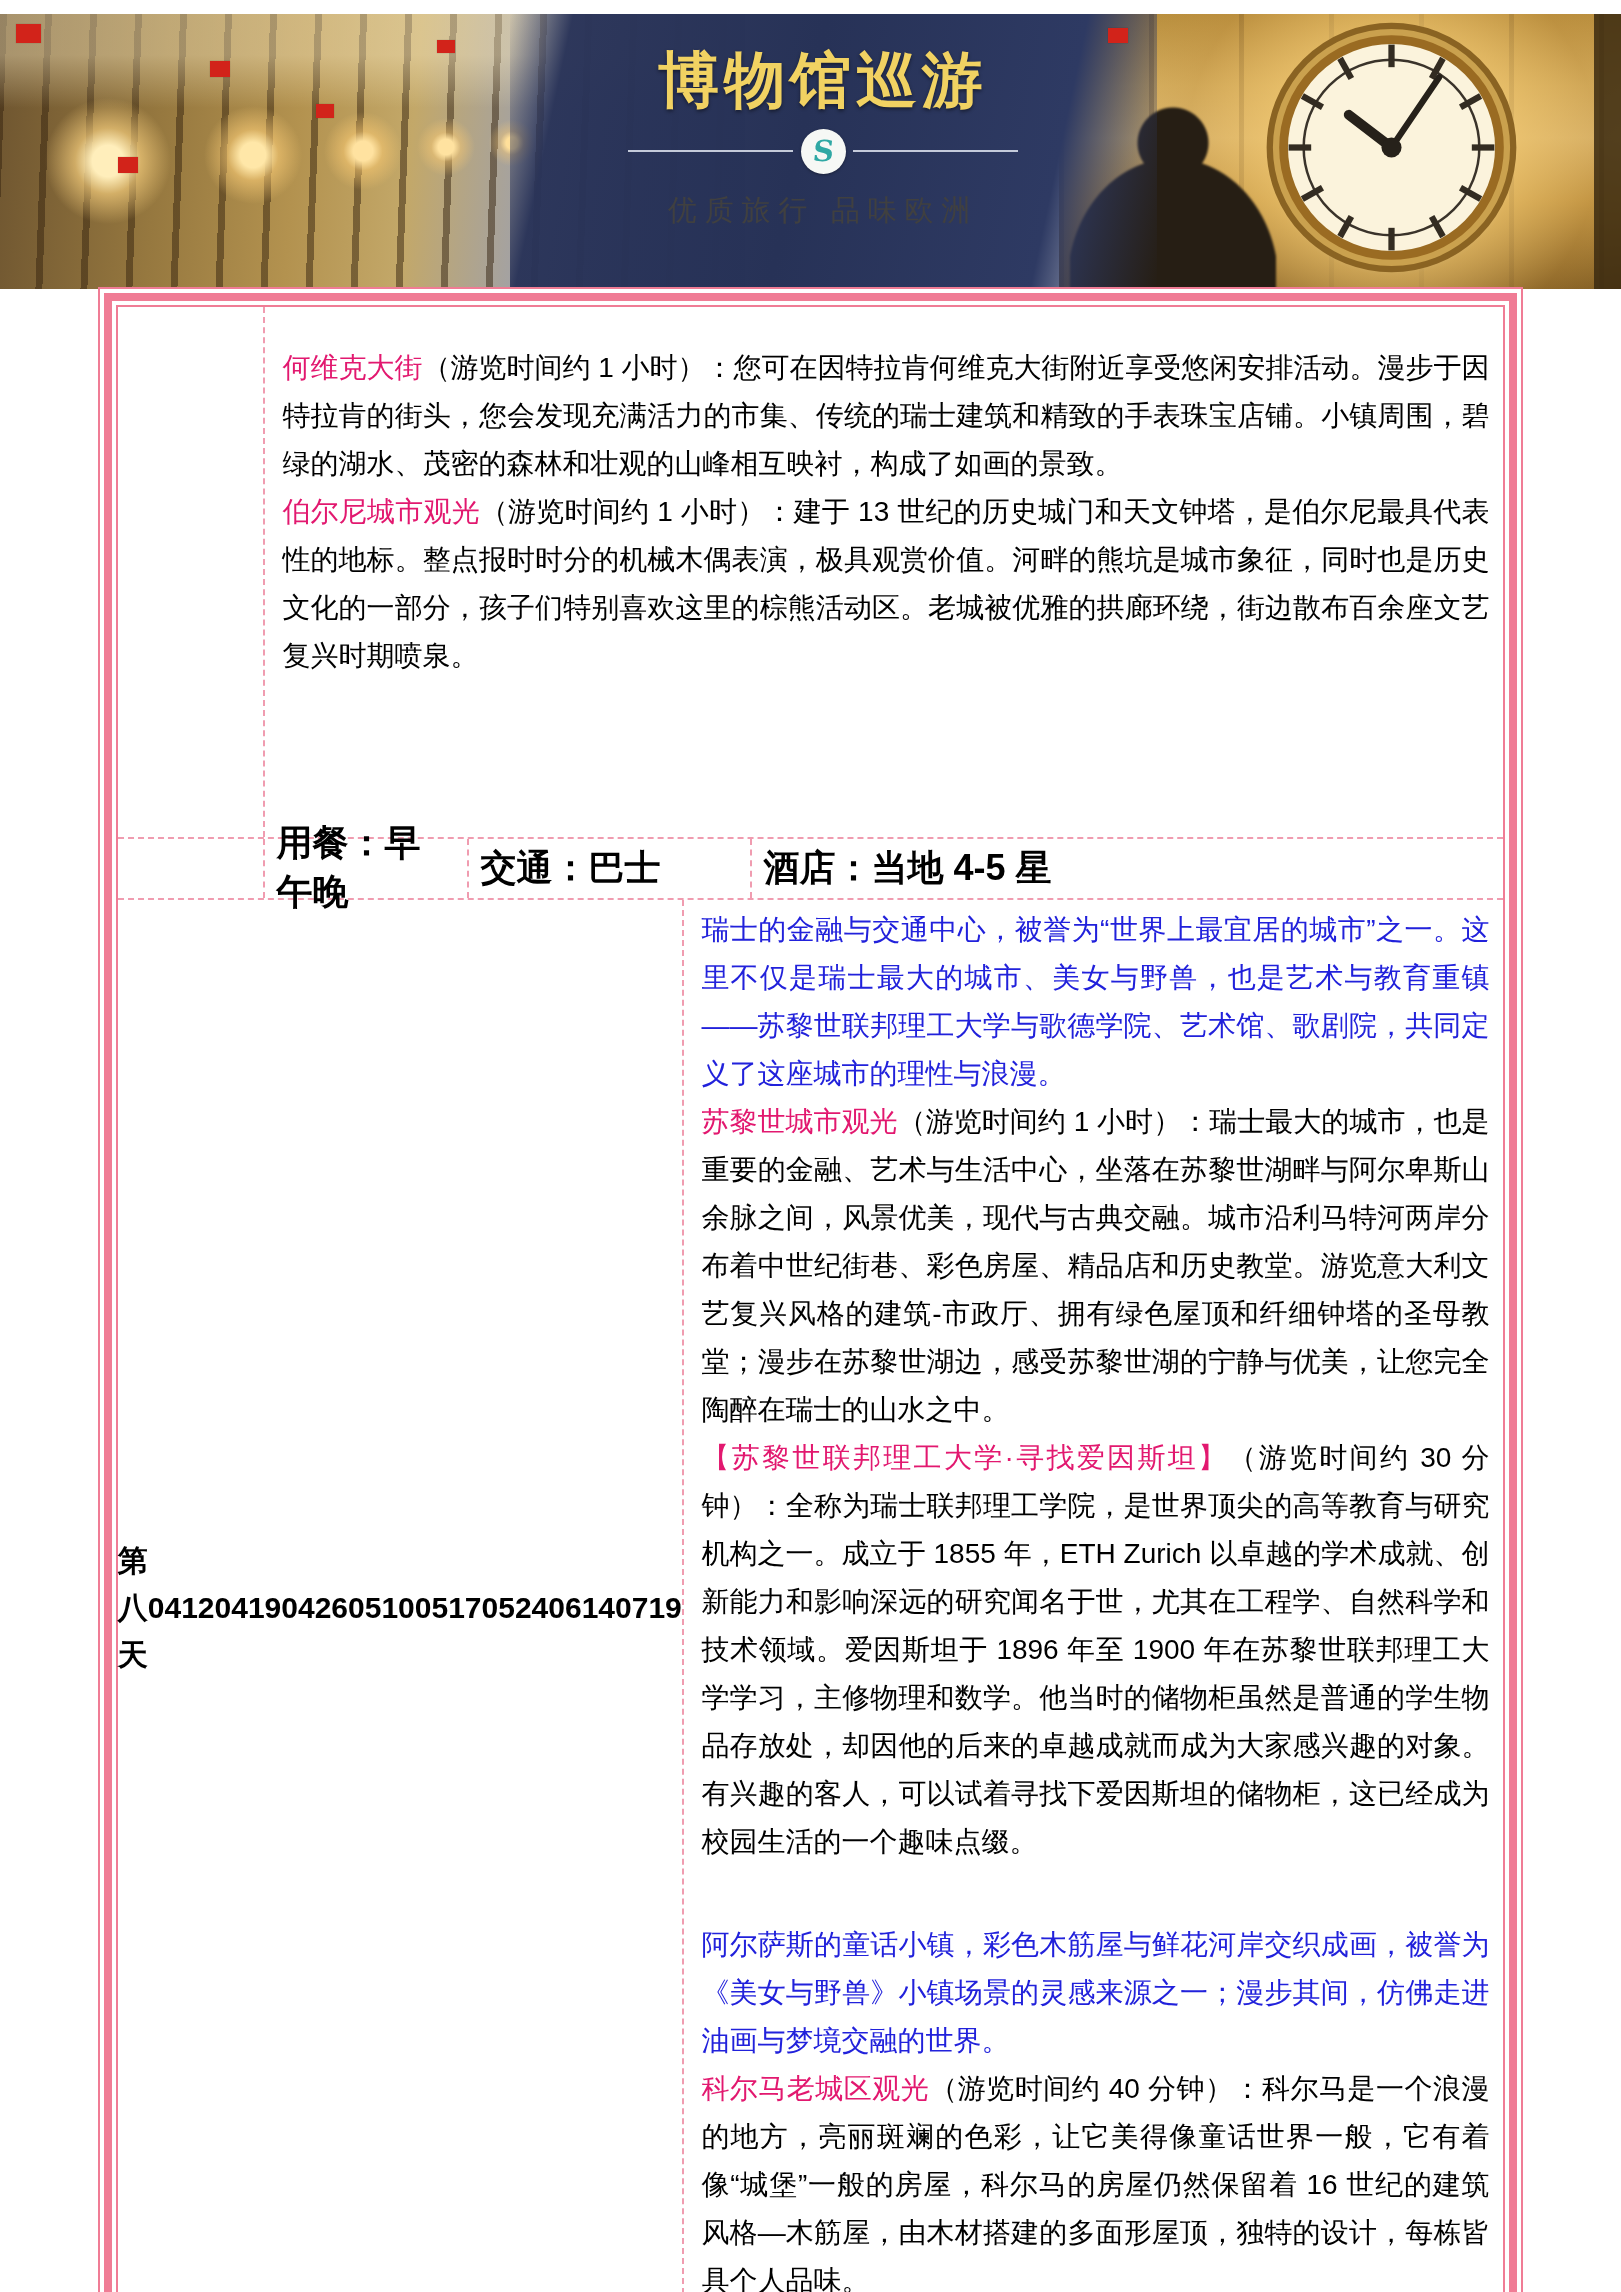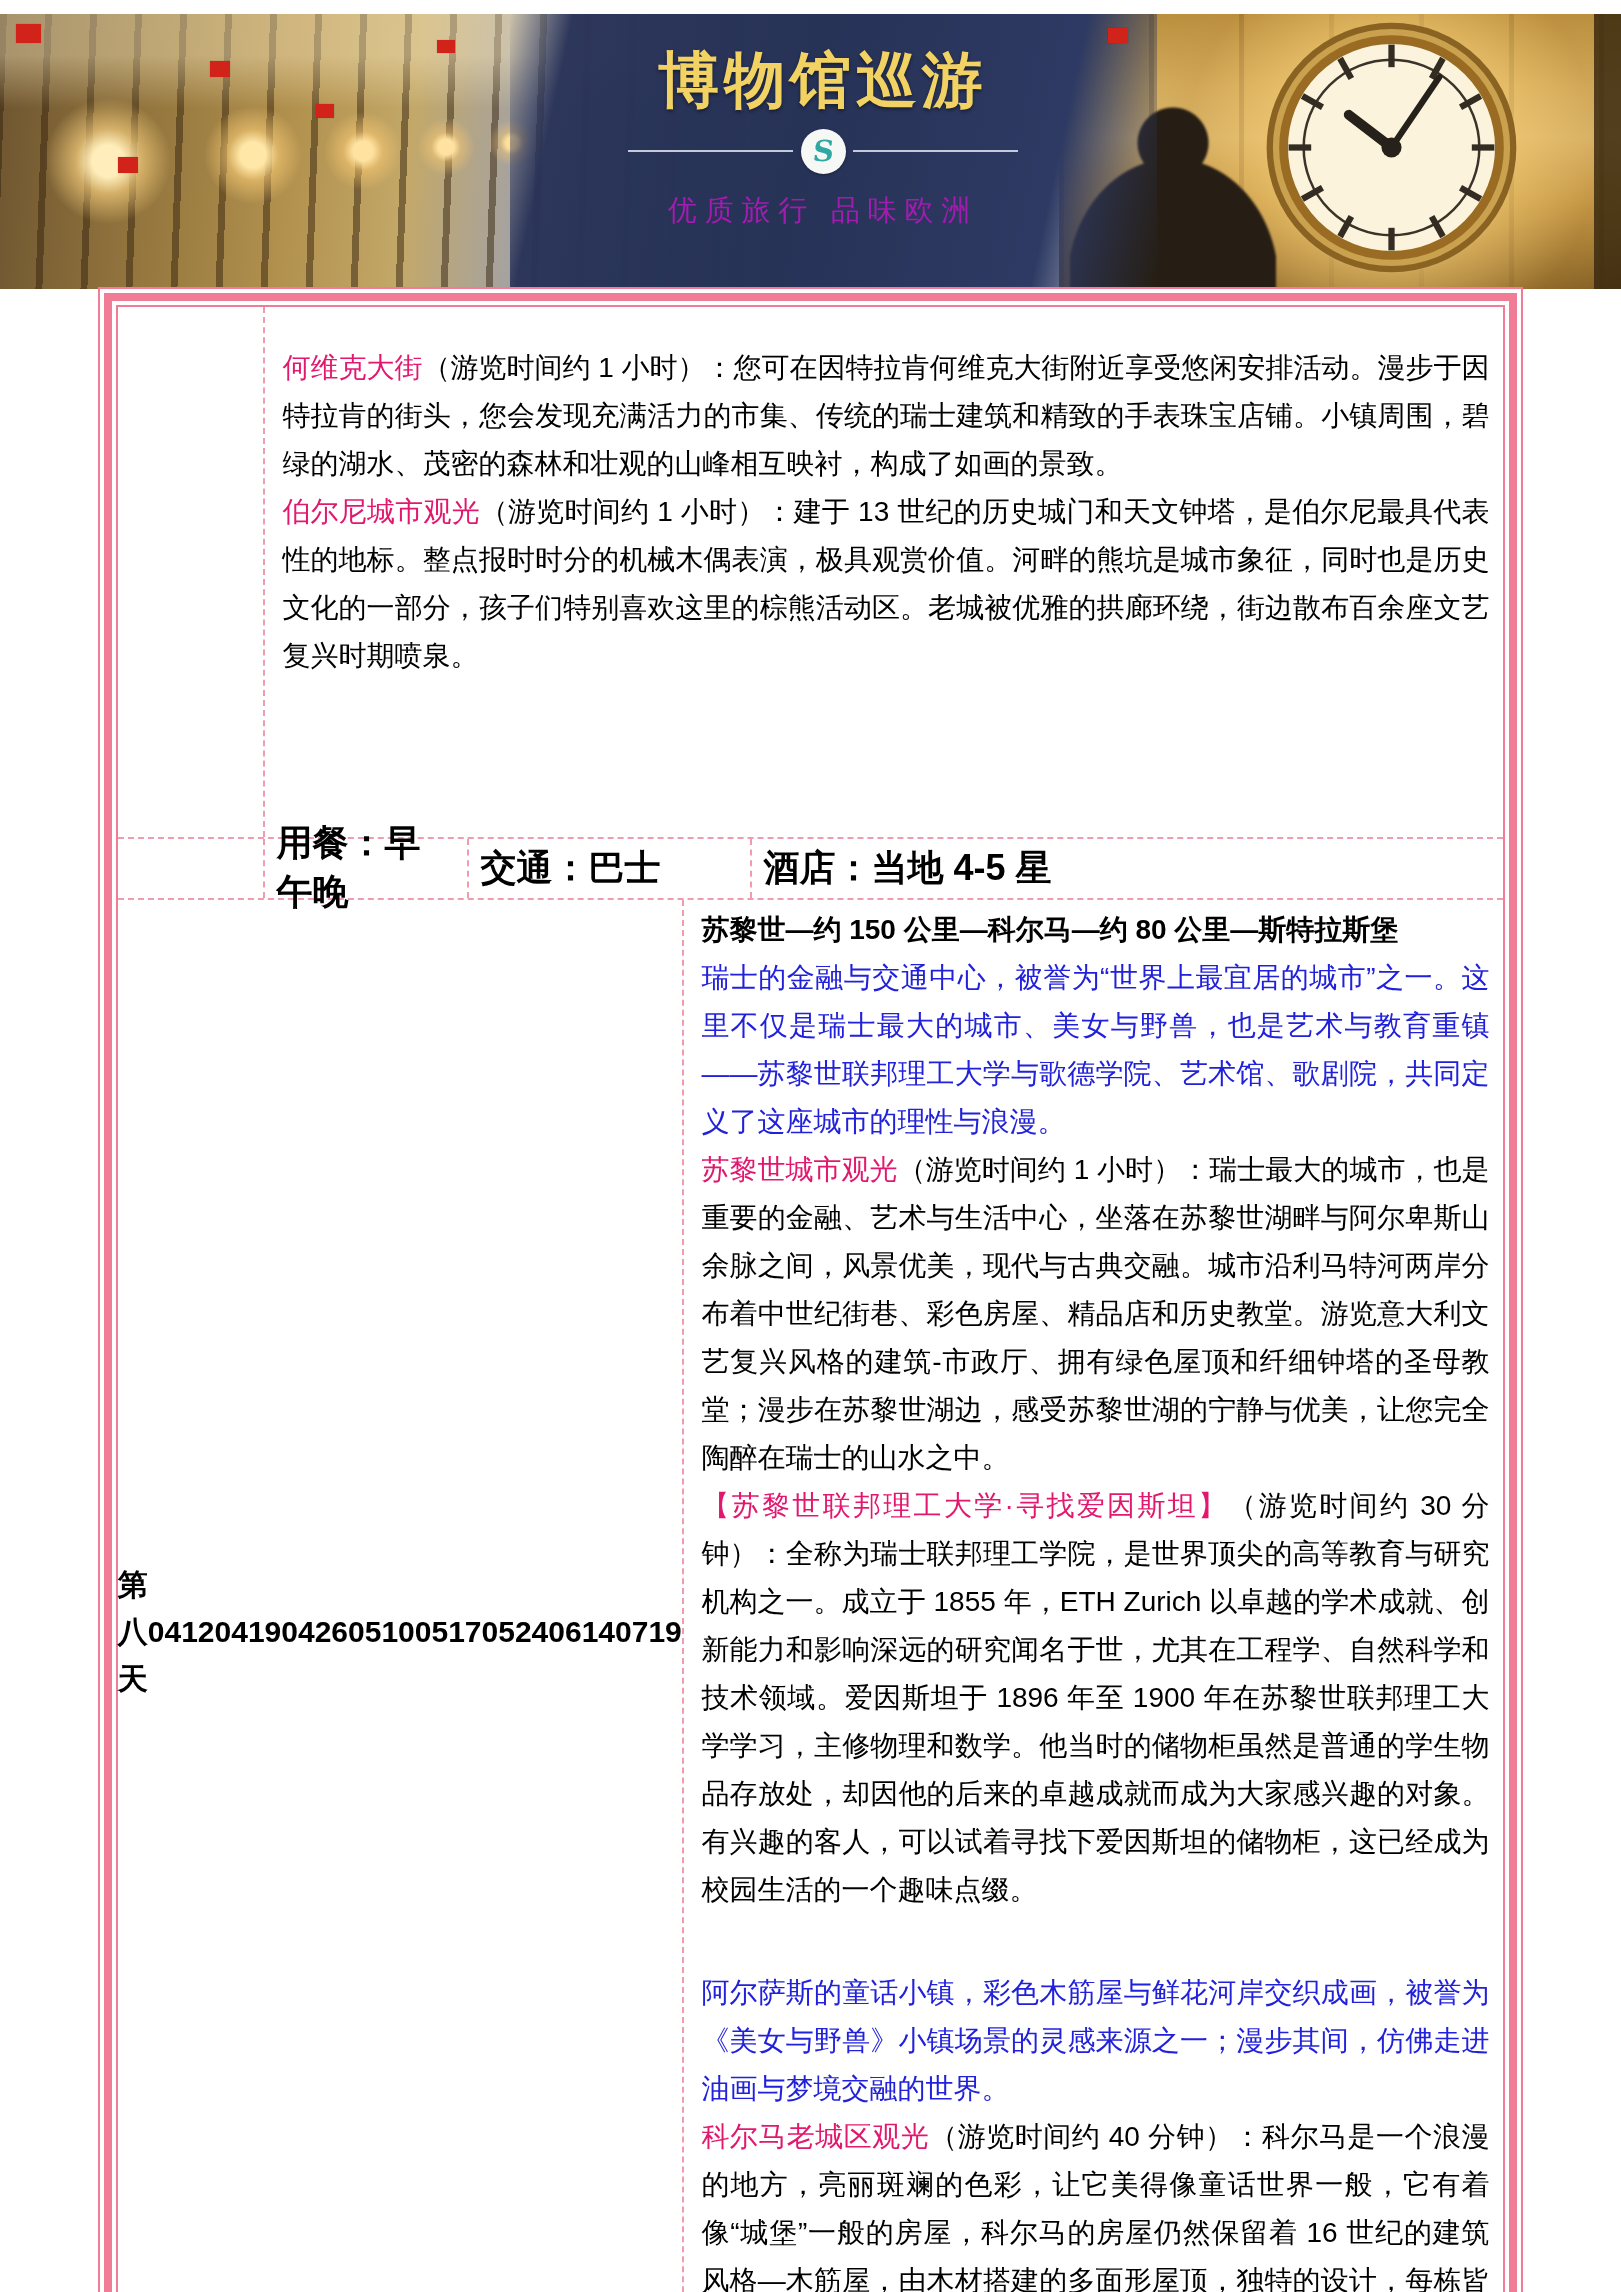--- a/index.html
+++ b/index.html
@@ -57,7 +57,7 @@
     font-family:"DejaVu Serif","Liberation Serif",serif;
     font-size:29px;font-weight:bold;color:#2fa8a4;transform:skewX(-6deg);
   }
-  .banner-subtitle{margin-top:17.6px;font-size:29px;color:#a21caf;letter-spacing:7.8px;}
+  .banner-subtitle{margin-top:17.6px;font-size:29px;color:#404040;letter-spacing:7.8px;}
   .clock{position:absolute;left:1266px;top:7.8px;width:251px;height:251px;}
   .person{position:absolute;left:1070px;top:88px;width:206px;height:187px;
     background:

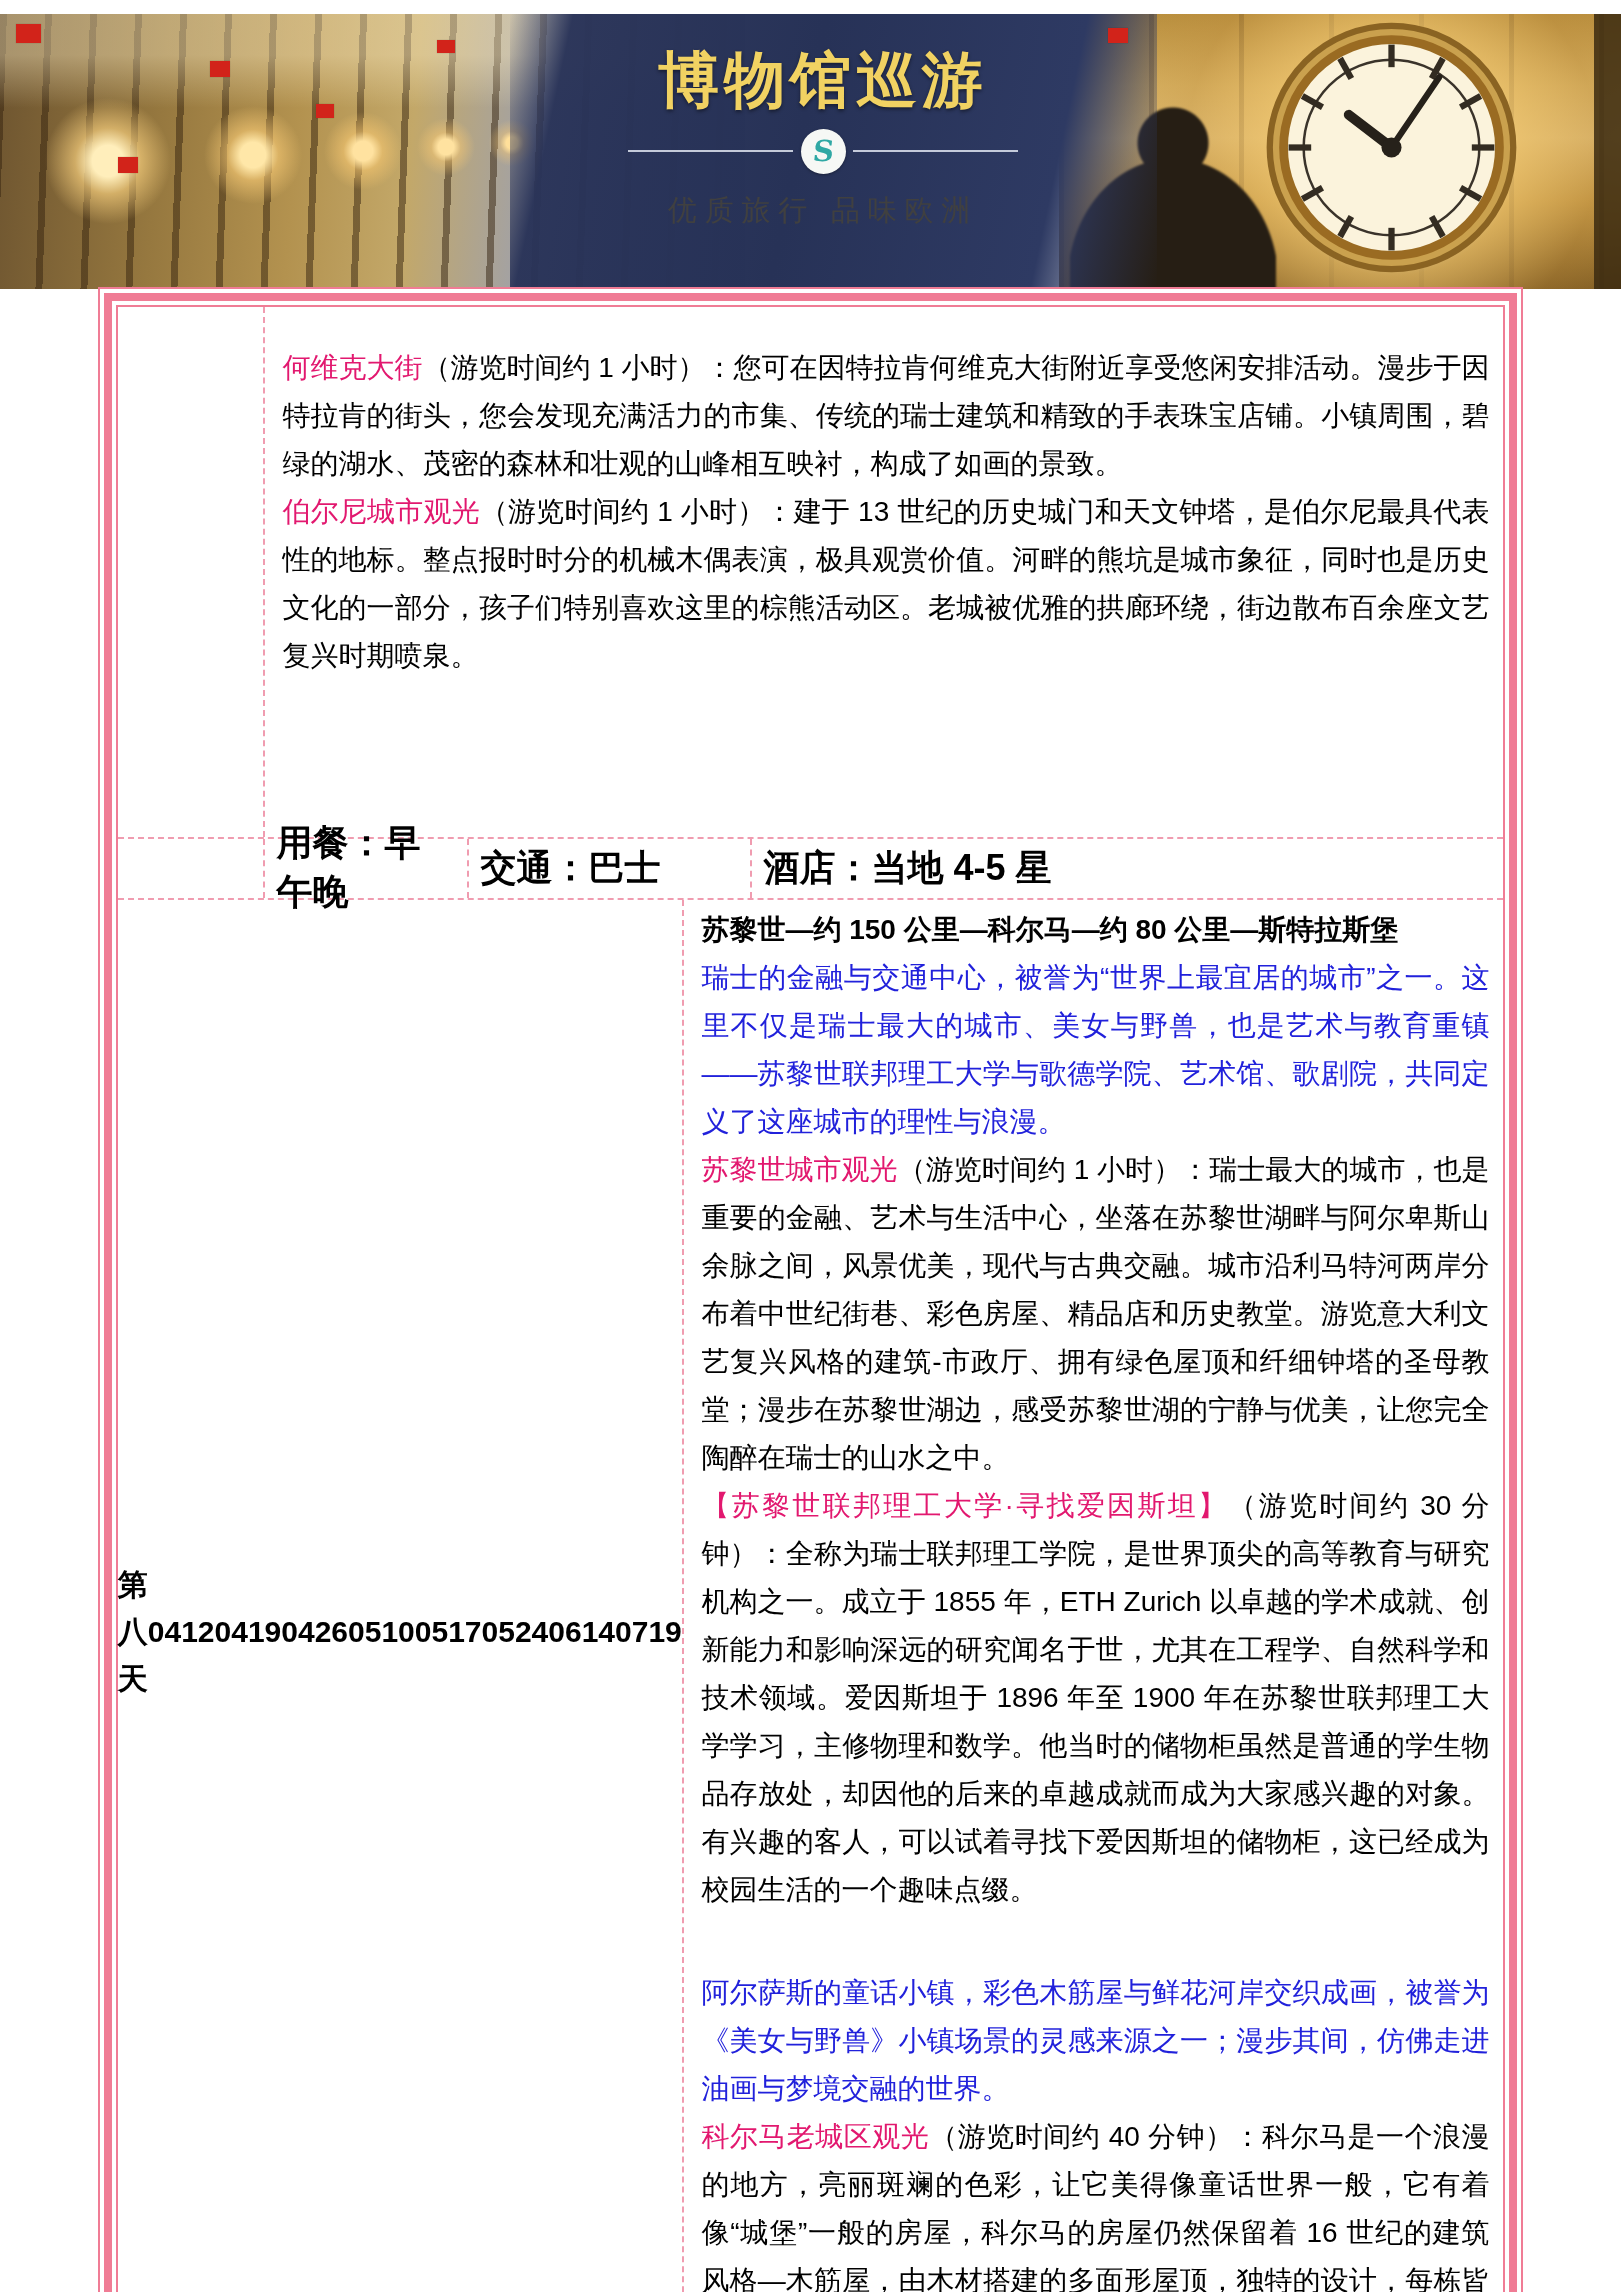--- a/index.html
+++ b/index.html
@@ -194,7 +194,6 @@
             <div>0719</div>
           </div>
           <div class="content-col">
-            <p class="para route">苏黎世—约 150 公里—科尔马—约 80 公里—斯特拉斯堡</p>
             <p class="para blue-text">瑞士的金融与交通中心，被誉为“世界上最宜居的城市”之一。这里不仅是瑞士最大的城市、美女与野兽，也是艺术与教育重镇——苏黎世联邦理工大学与歌德学院、艺术馆、歌剧院，共同定义了这座城市的理性与浪漫。</p>
             <p class="para"><span class="lead-pink">苏黎世城市观光</span><span>（游览时间约 1 小时）：瑞士最大的城市，也是重要的金融、艺术与生活中心，坐落在苏黎世湖畔与阿尔卑斯山余脉之间，风景优美，现代与古典交融。城市沿利马特河两岸分布着中世纪街巷、彩色房屋、精品店和历史教堂。游览意大利文艺复兴风格的建筑-市政厅、拥有绿色屋顶和纤细钟塔的圣母教堂；漫步在苏黎世湖边，感受苏黎世湖的宁静与优美，让您完全陶醉在瑞士的山水之中。</span></p>
             <p class="para"><span class="lead-pink">【苏黎世联邦理工大学·寻找爱因斯坦】</span><span>（游览时间约 30 分钟）：全称为瑞士联邦理工学院，是世界顶尖的高等教育与研究机构之一。成立于 1855 年，ETH Zurich 以卓越的学术成就、创新能力和影响深远的研究闻名于世，尤其在工程学、自然科学和技术领域。爱因斯坦于 1896 年至 1900 年在苏黎世联邦理工大学学习，主修物理和数学。他当时的储物柜虽然是普通的学生物品存放处，却因他的后来的卓越成就而成为大家感兴趣的对象。有兴趣的客人，可以试着寻找下爱因斯坦的储物柜，这已经成为校园生活的一个趣味点缀。</span></p>

